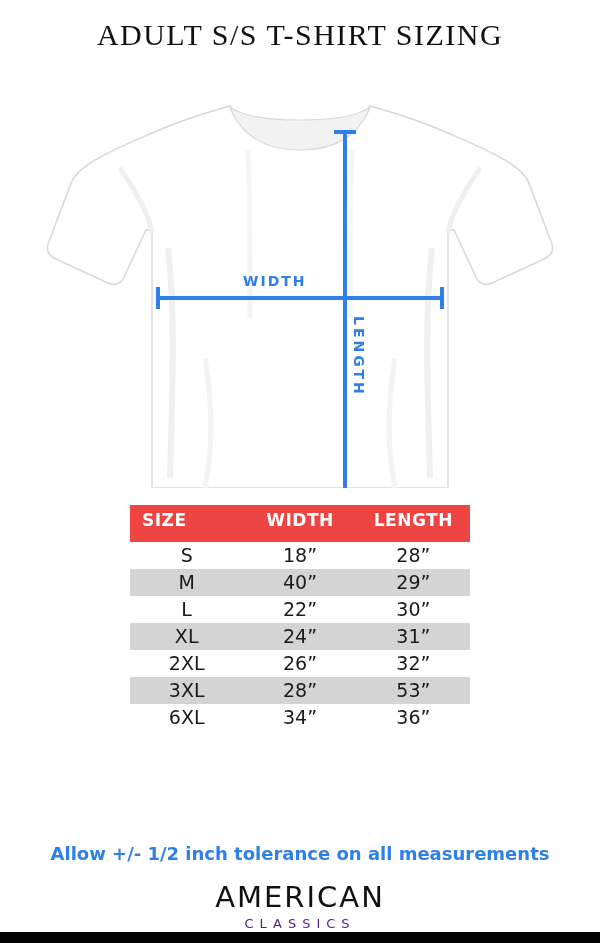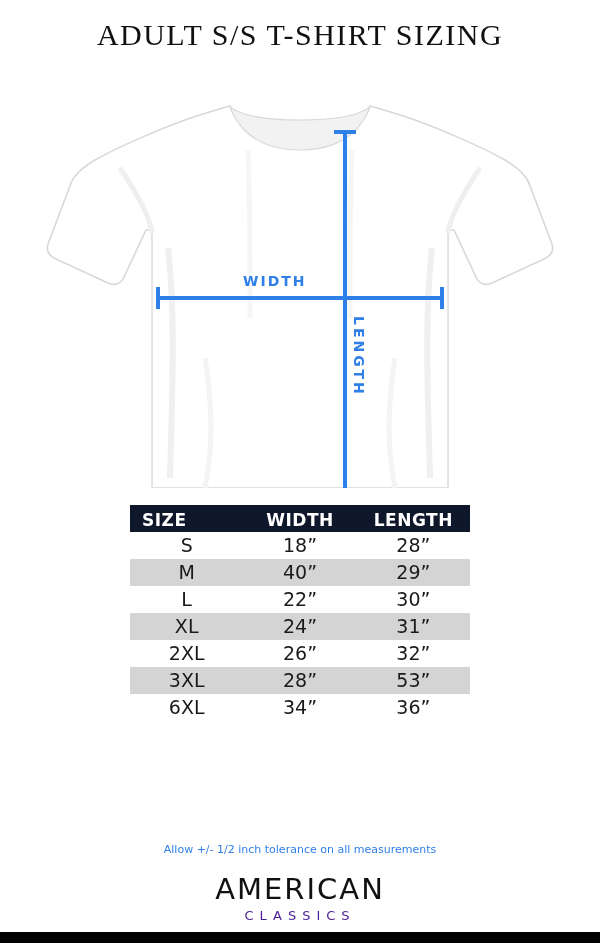--- a/index.html
+++ b/index.html
@@ -73,12 +73,12 @@
     table-layout: fixed;
   }
   table.size-table th {
-    background: #0f172a;
+    background: #ef4444;
     color: #ffffff;
     font-size: 17px;
     font-weight: bold;
     letter-spacing: 0.5px;
-    padding: 5px 0 2px 0;
+    padding: 5px 0 12px 0;
     text-align: center;
     font-family: "DejaVu Sans", sans-serif;
   }

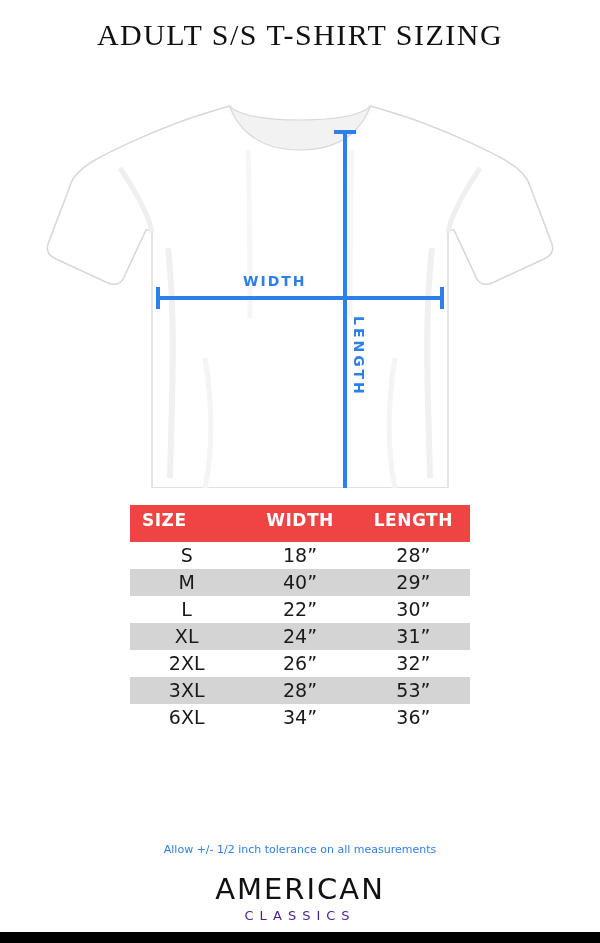--- a/index.html
+++ b/index.html
@@ -107,8 +107,8 @@
     width: 600px;
     text-align: center;
     color: #2f7fe8;
-    font-size: 11px;
-    font-weight: normal;
+    font-size: 18px;
+    font-weight: bold;
     font-family: "DejaVu Sans", sans-serif;
   }
 

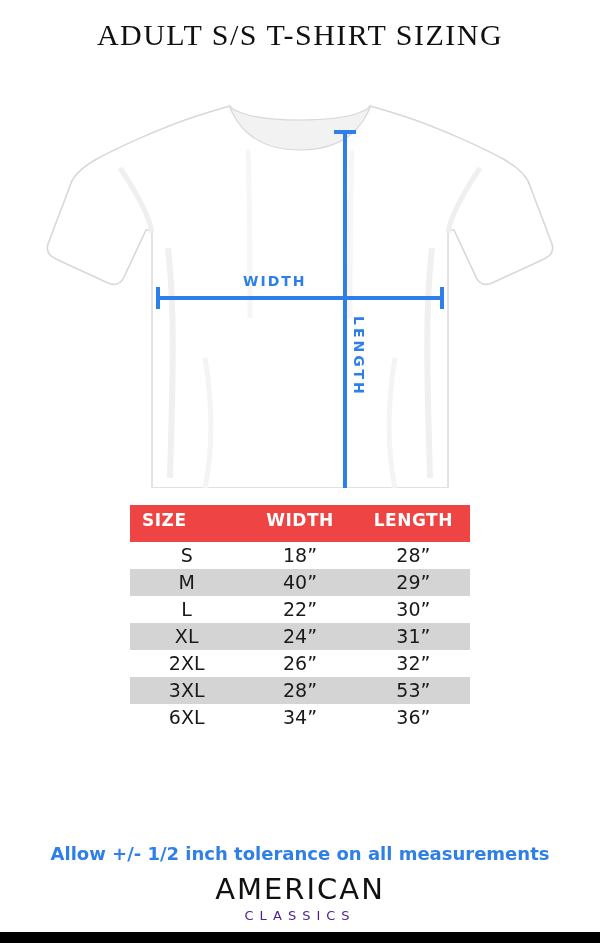--- a/index.html
+++ b/index.html
@@ -125,6 +125,7 @@
     letter-spacing: 2px;
     color: #111111;
     font-family: "DejaVu Sans", sans-serif;
+    margin-top: 8px;
   }
   .brand-sub {
     font-size: 13px;

